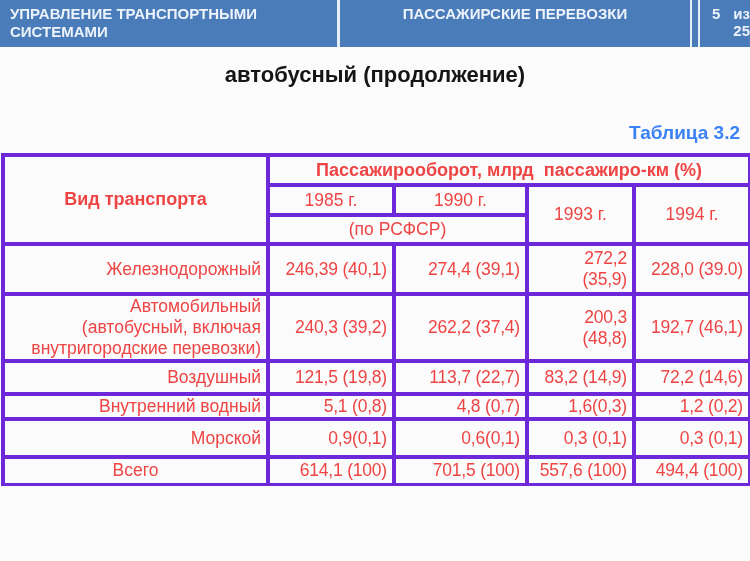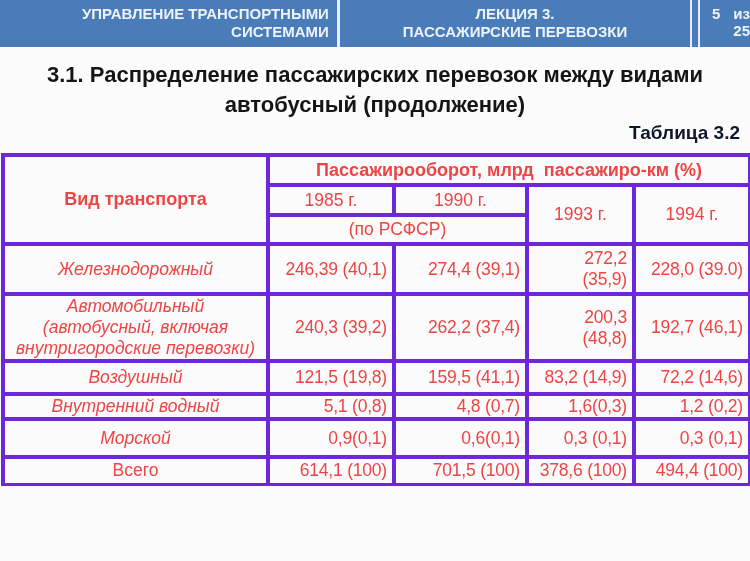--- a/index.html
+++ b/index.html
@@ -26,7 +26,6 @@
     font-weight: bold; font-size: 15px; line-height: 18px;
     color: #edf3fb;
     white-space: pre-line;
-    text-align: right;
   }
   .vdiv { width: 3px; background: #e7eef7; }
   .vdiv.thin { width: 2px; }

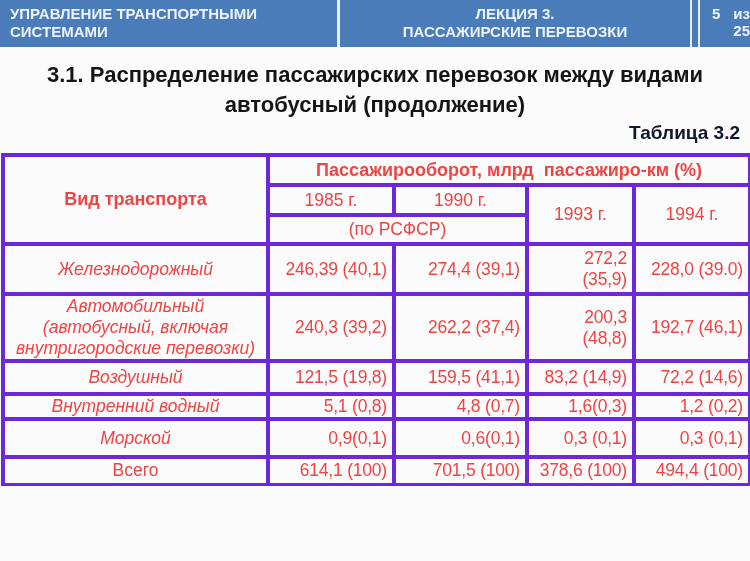--- a/index.html
+++ b/index.html
@@ -90,7 +90,6 @@
 СИСТЕМАМИ</div>
     <div class="vdiv"></div>
     <div class="band-center">
-      <div>ЛЕКЦИЯ 3.</div>
       <div>ПАССАЖИРСКИЕ ПЕРЕВОЗКИ</div>
     </div>
     <div class="vdiv thin"></div>

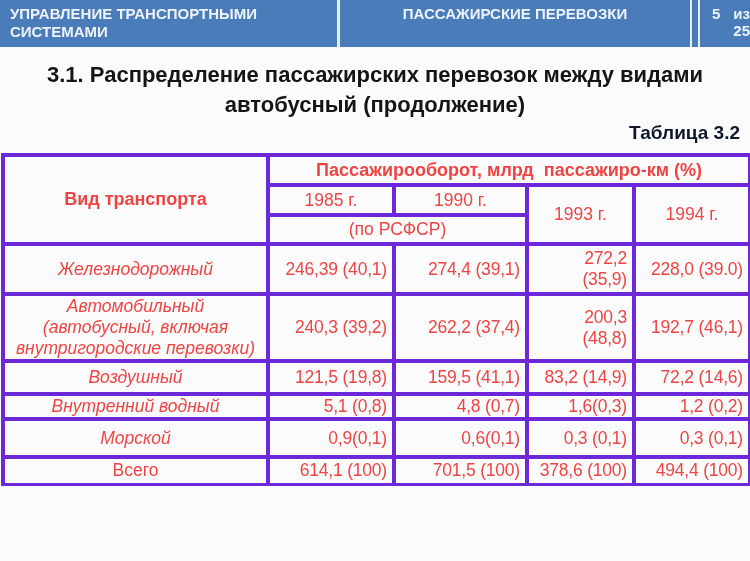--- a/index.html
+++ b/index.html
@@ -102,7 +102,6 @@
   </div>
 
   <div class="title">
-    <div>3.1. Распределение пассажирских перевозок между видами</div>
     <div>автобусный (продолжение)</div>
   </div>
 

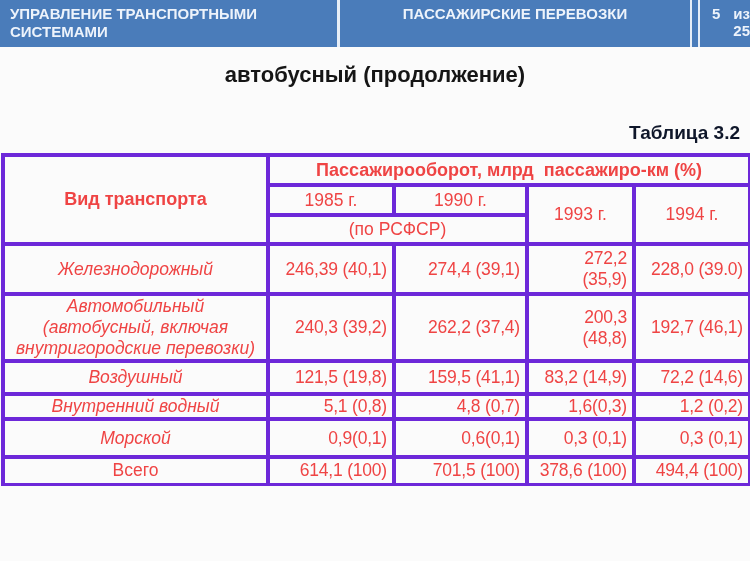--- a/index.html
+++ b/index.html
@@ -56,7 +56,7 @@
   .caption {
     position: absolute; top: 122px; right: 10px;
     font-weight: bold; font-size: 19px;
-    color: #0f172a;
+    color: #3b82f6;
   }
 
   

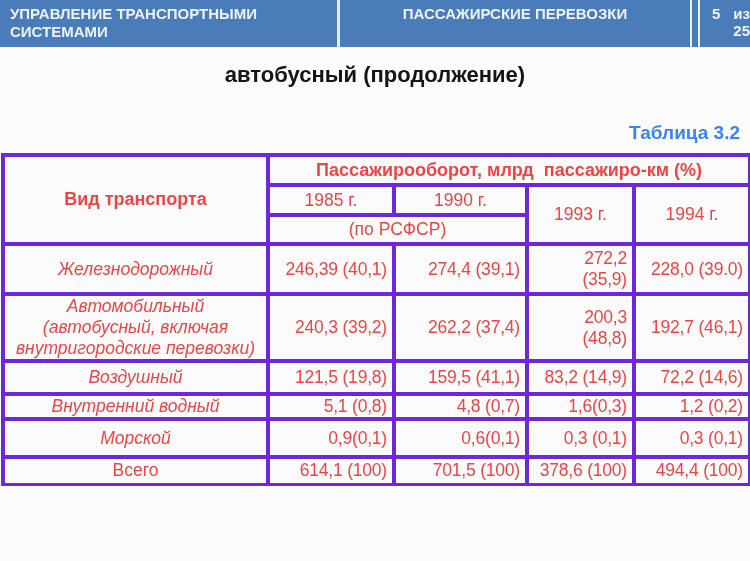--- a/index.html
+++ b/index.html
@@ -76,7 +76,7 @@
   td.b   { font-weight: bold; font-size: 18px; }
   td.c   { text-align: center; }
   td.num { text-align: right; padding-right: 5px; letter-spacing: -0.2px; }
-  td.lab { text-align: center; padding-left: 5px; font-style: italic; }
+  td.lab { text-align: right; padding-left: 5px; }
   .pre   { white-space: pre-line; }
   .prew  { white-space: pre-wrap; }
 </style>

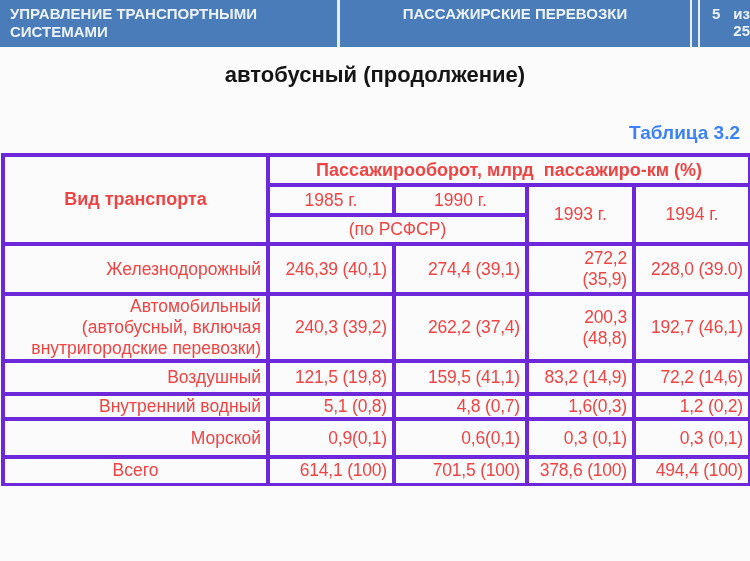--- a/index.html
+++ b/index.html
@@ -157,7 +157,7 @@
       <tr style="height:33px">
         <td class="lab">Воздушный</td>
         <td class="num">121,5 (19,8)</td>
-        <td class="num">159,5 (41,1)</td>
+        <td class="num">113,7 (22,7)</td>
         <td class="num">83,2 (14,9)</td>
         <td class="num">72,2 (14,6)</td>
       </tr>

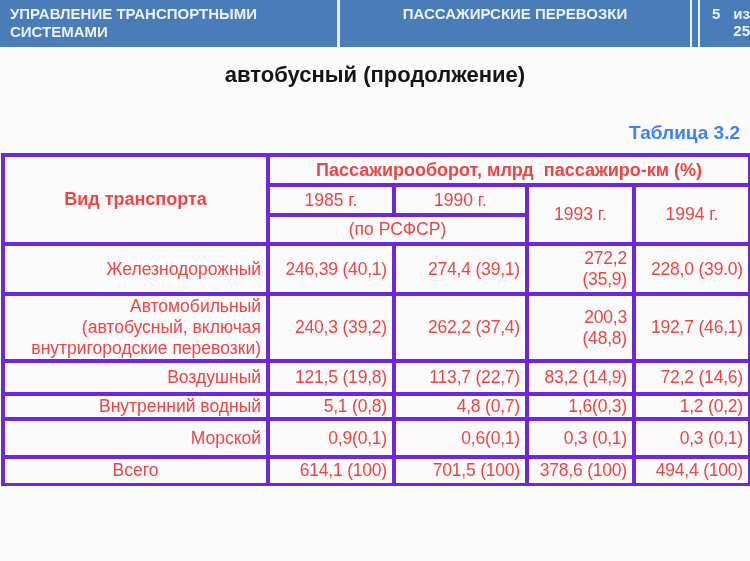--- a/index.html
+++ b/index.html
@@ -182,7 +182,7 @@
         <td class="c">Всего</td>
         <td class="num">614,1 (100)</td>
         <td class="num">701,5 (100)</td>
-        <td class="num">378,6 (100)</td>
+        <td class="num">557,6 (100)</td>
         <td class="num">494,4 (100)</td>
       </tr>
     </tbody>

